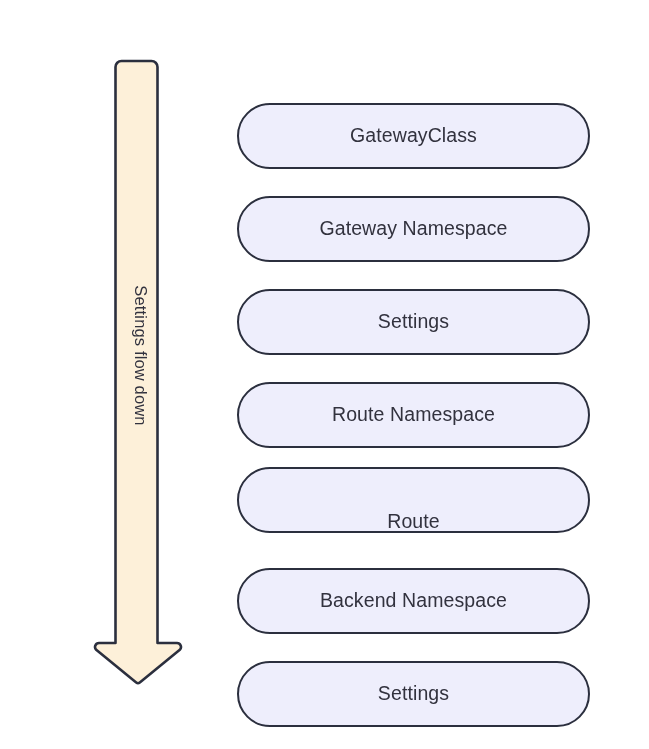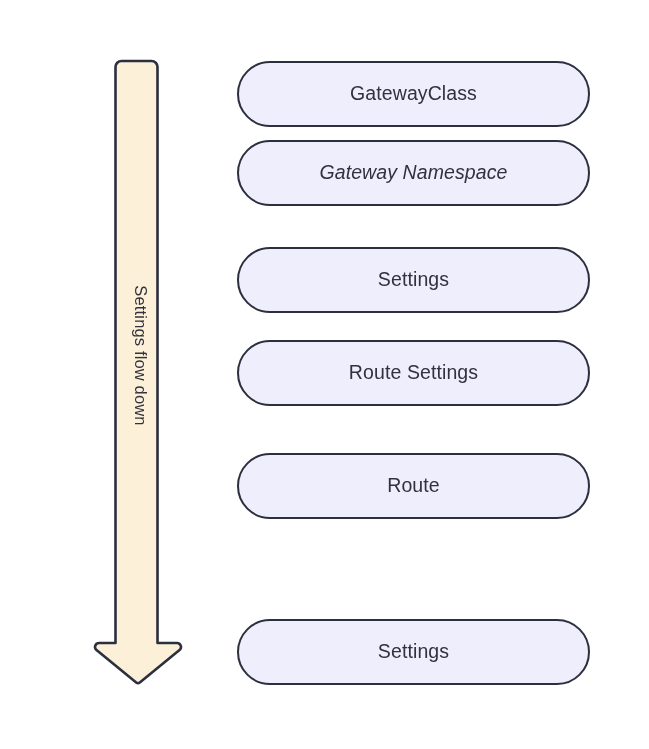--- a/index.html
+++ b/index.html
@@ -76,6 +76,7 @@
     display: flex;
     align-items: center;
     justify-content: center;
+    margin-top: 42px;
   }
   .node-pill-label {
     font-size: 19.5px;

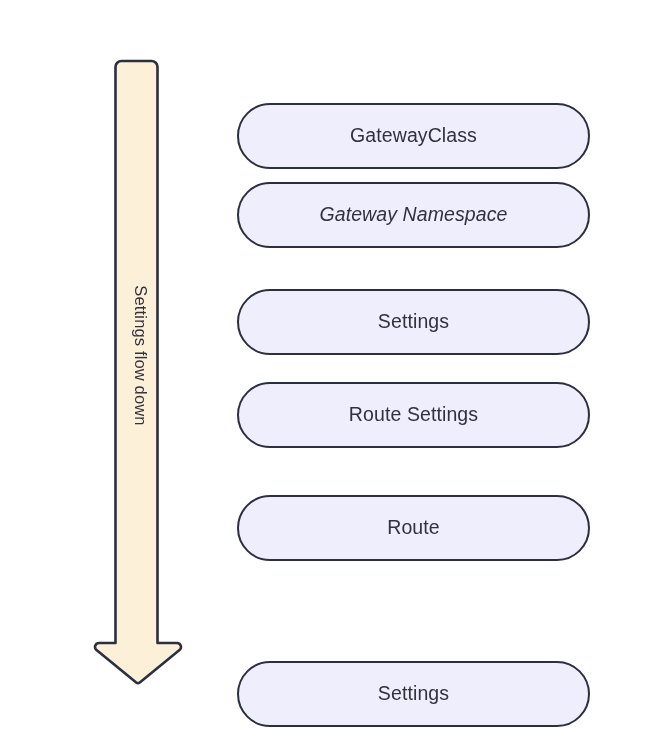--- a/index.html
+++ b/index.html
@@ -119,7 +119,7 @@
       <span class="node-pill-label">GatewayClass</span>
     </div>
 
-    <div class="node-pill" style="top:79px;font-style:italic;">
+    <div class="node-pill" style="top:93px;">
       <span class="node-pill-label">Gateway Namespace</span>
     </div>
 

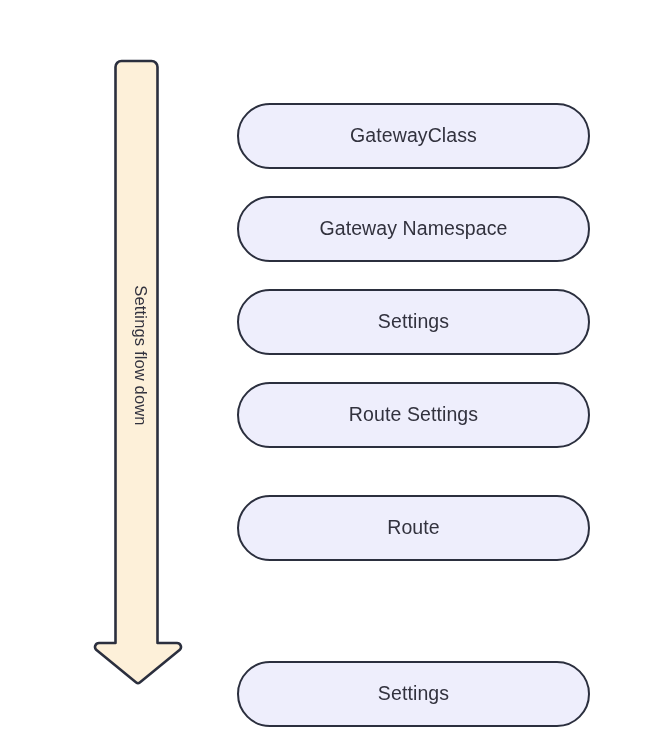--- a/index.html
+++ b/index.html
@@ -128,7 +128,7 @@
     </div>
 
     <div class="node-pill" style="top:279px;">
-      <span class="node-pill-label">Route Settings</span>
+      <span class="node-pill-label">Route Namespace</span>
     </div>
 
     <div class="node-pill" style="top:392px;">

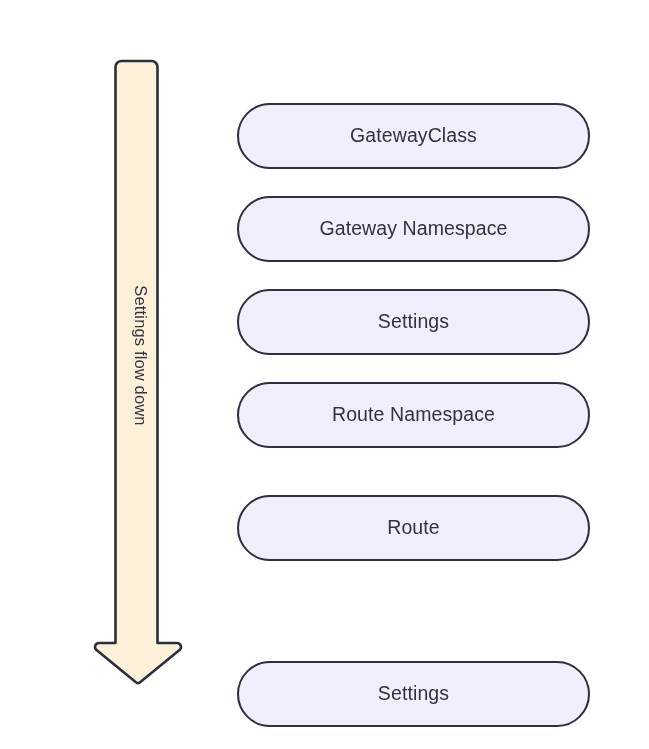--- a/index.html
+++ b/index.html
@@ -131,7 +131,7 @@
       <span class="node-pill-label">Route Namespace</span>
     </div>
 
-    <div class="node-pill" style="top:392px;">
+    <div class="node-pill" style="top:364px;align-items:flex-end;">
       <span class="node-pill-label">Route</span>
     </div>
 

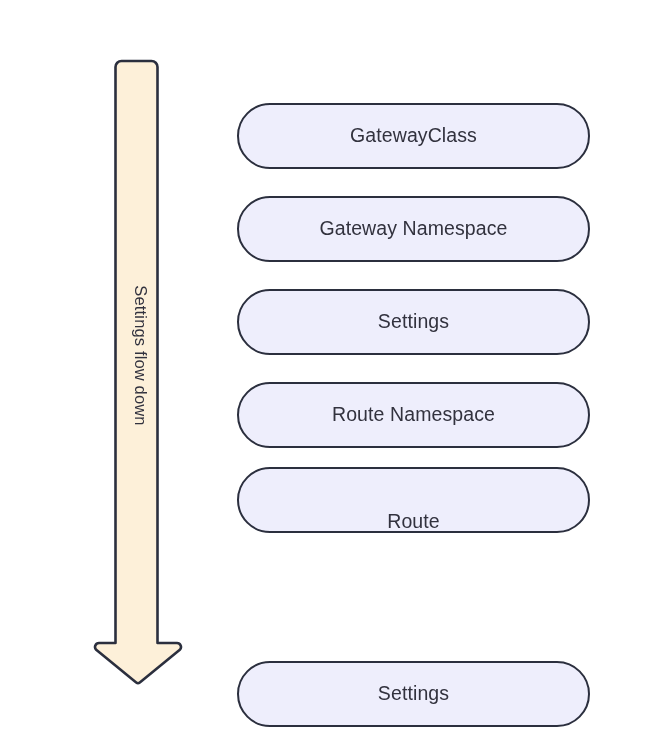--- a/index.html
+++ b/index.html
@@ -135,6 +135,9 @@
       <span class="node-pill-label">Route</span>
     </div>
 
+    <div class="node-pill" style="top:465px;">
+      <span class="node-pill-label">Backend Namespace</span>
+    </div>
 
     <div class="node-pill" style="top:558px;">
       <span class="node-pill-label">Settings</span>

